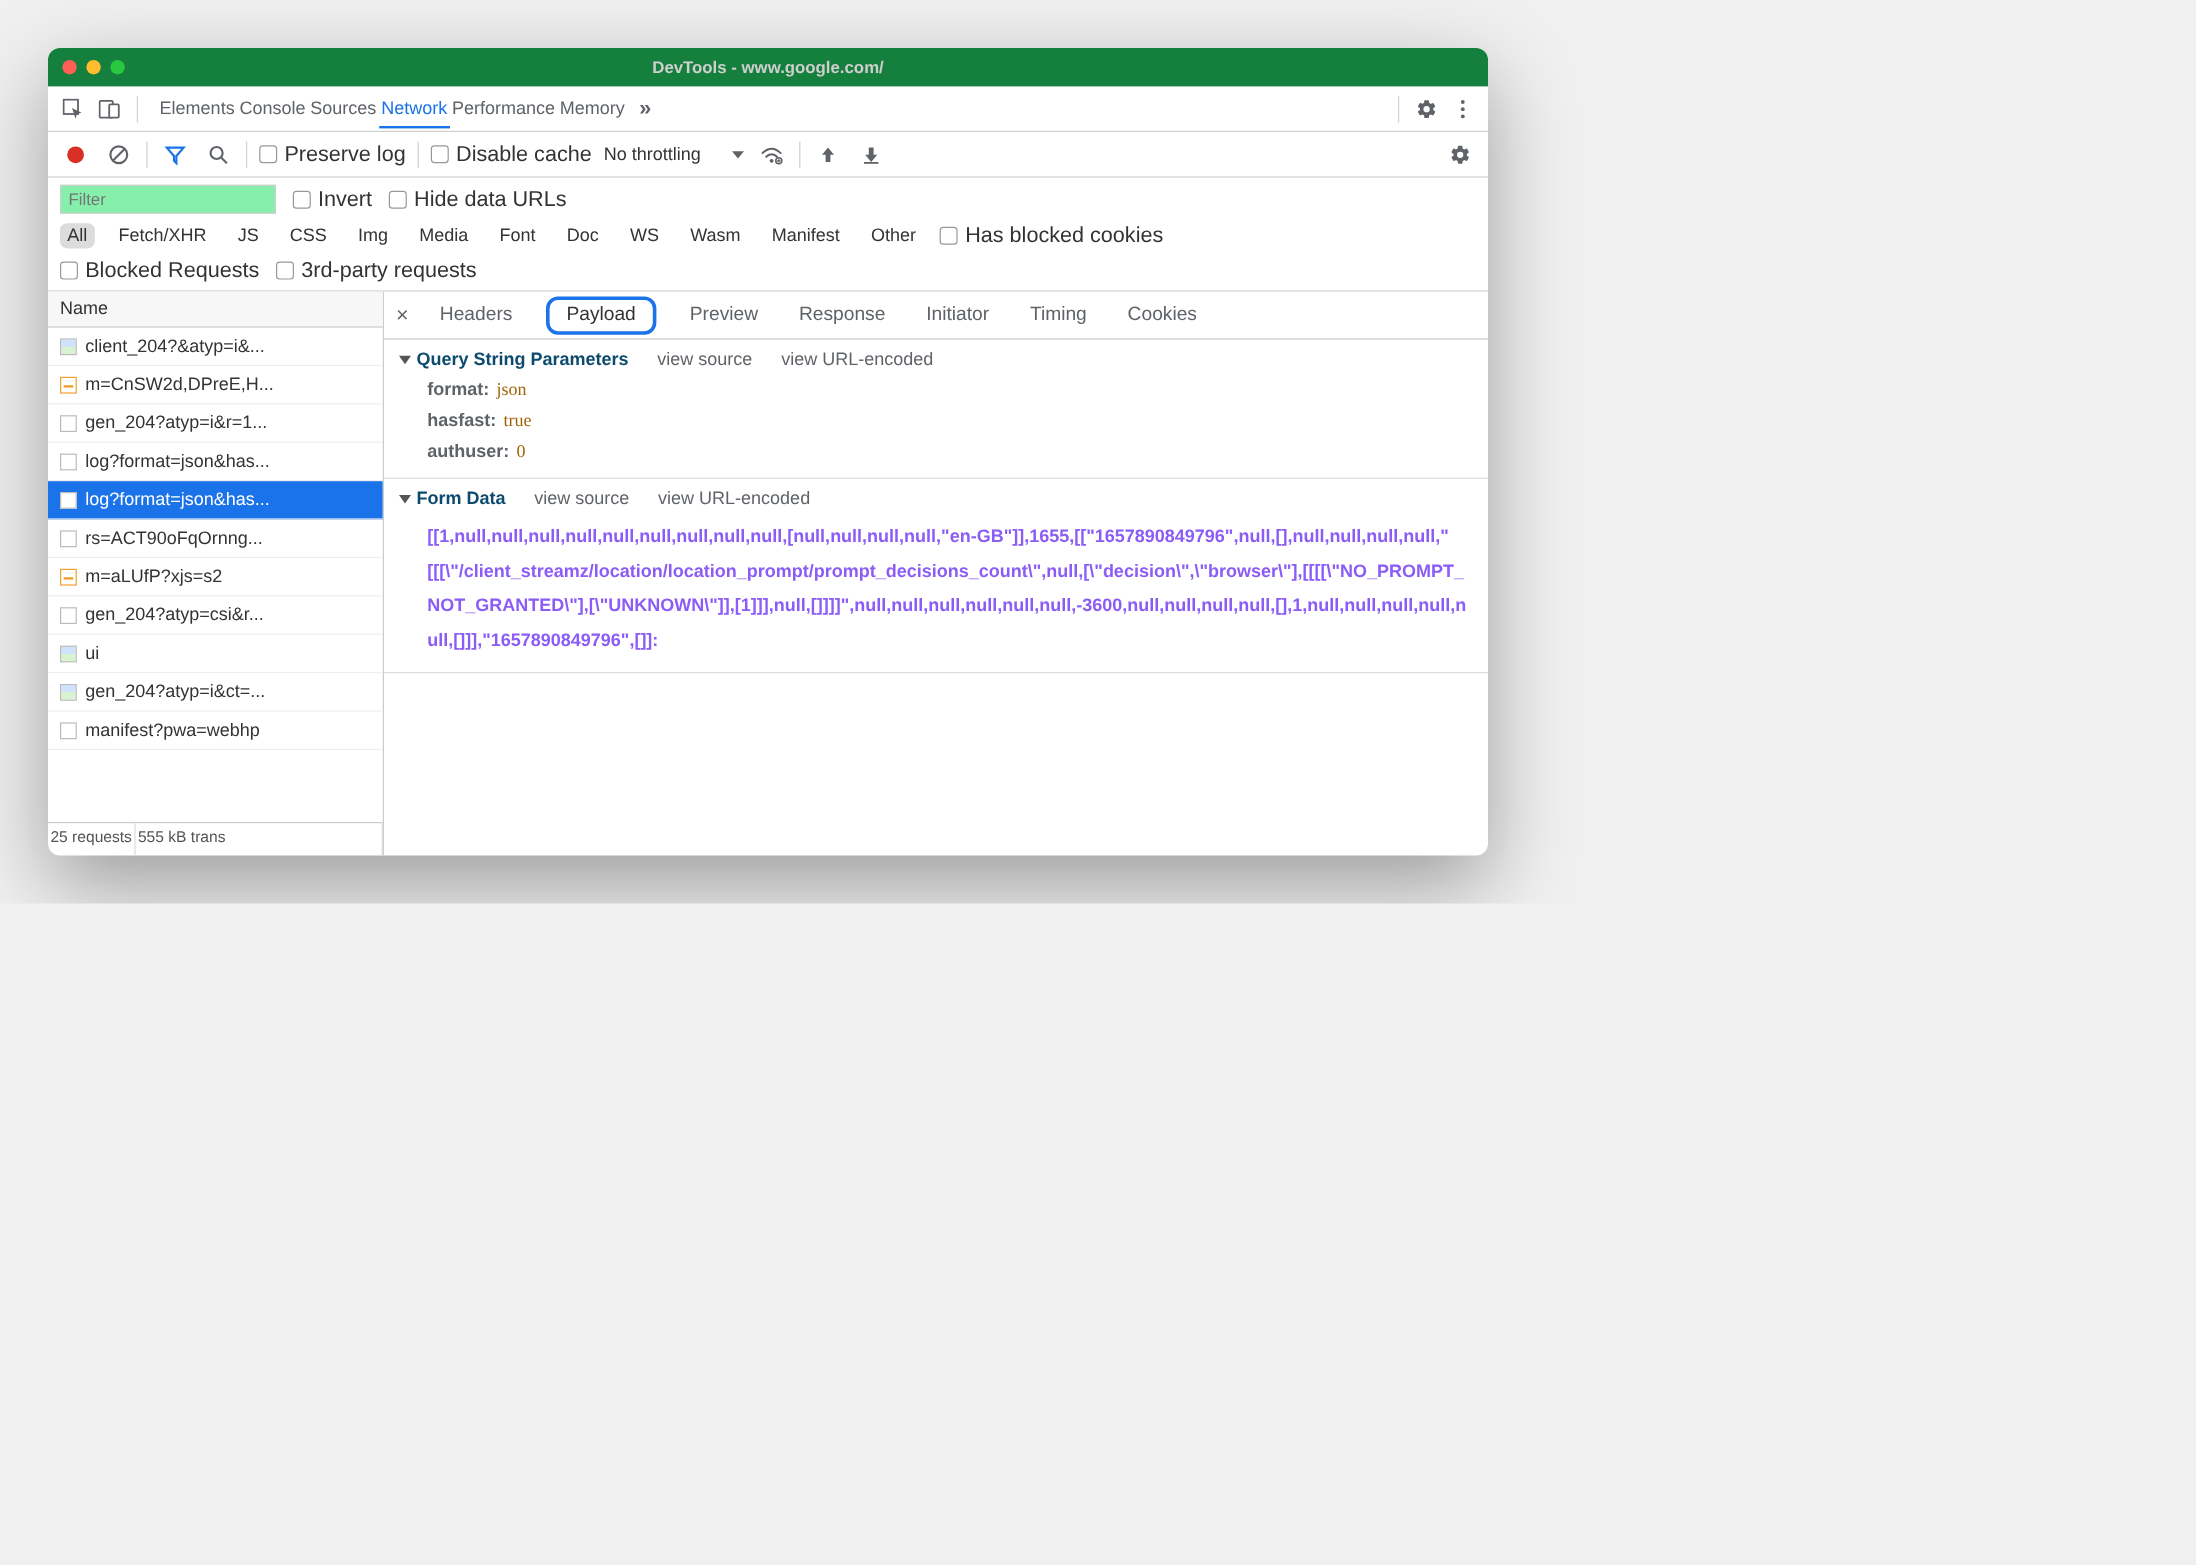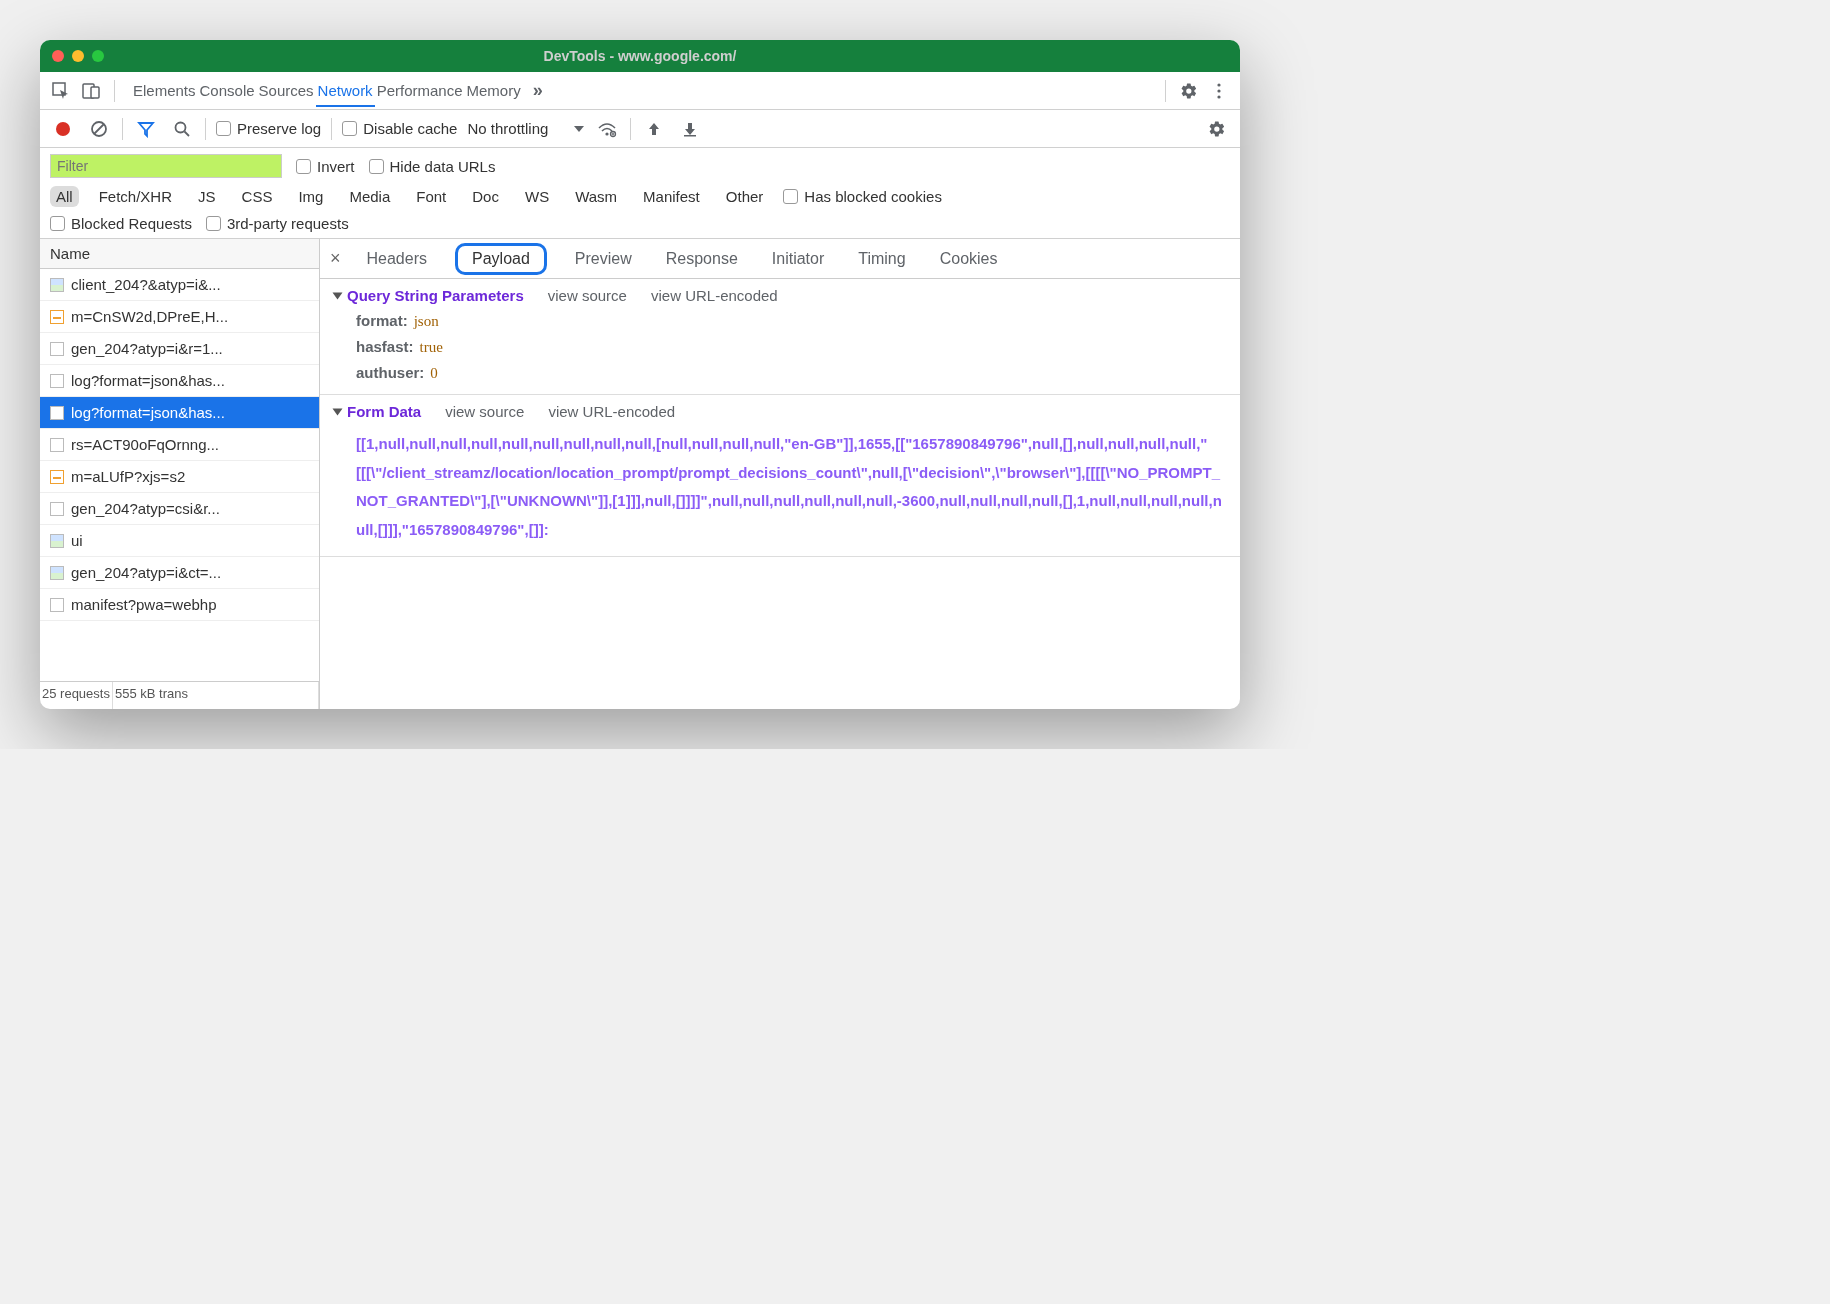--- a/index.html
+++ b/index.html
@@ -70,7 +70,7 @@
   }
   .rec-dot { width:14px; height:14px; border-radius:50%; background:#d93025; }
   .checkbox { width:15px; height:15px; border:1.5px solid #999; border-radius:3px; display:inline-block; flex-shrink:0;}
-  .cb-label { display:flex; align-items:center; gap:6px; cursor:pointer; color:#333; font-size:15px;}
+  .cb-label { display:flex; align-items:center; gap:6px; cursor:pointer; color:#333; font-size:18px;}
   .throttling { display:flex; align-items:center; gap:6px; color:#333; cursor:pointer;}
   .tri-down { width:0; height:0; border-left:5px solid transparent; border-right:5px solid transparent; border-top:6px solid #5f6368;}
   

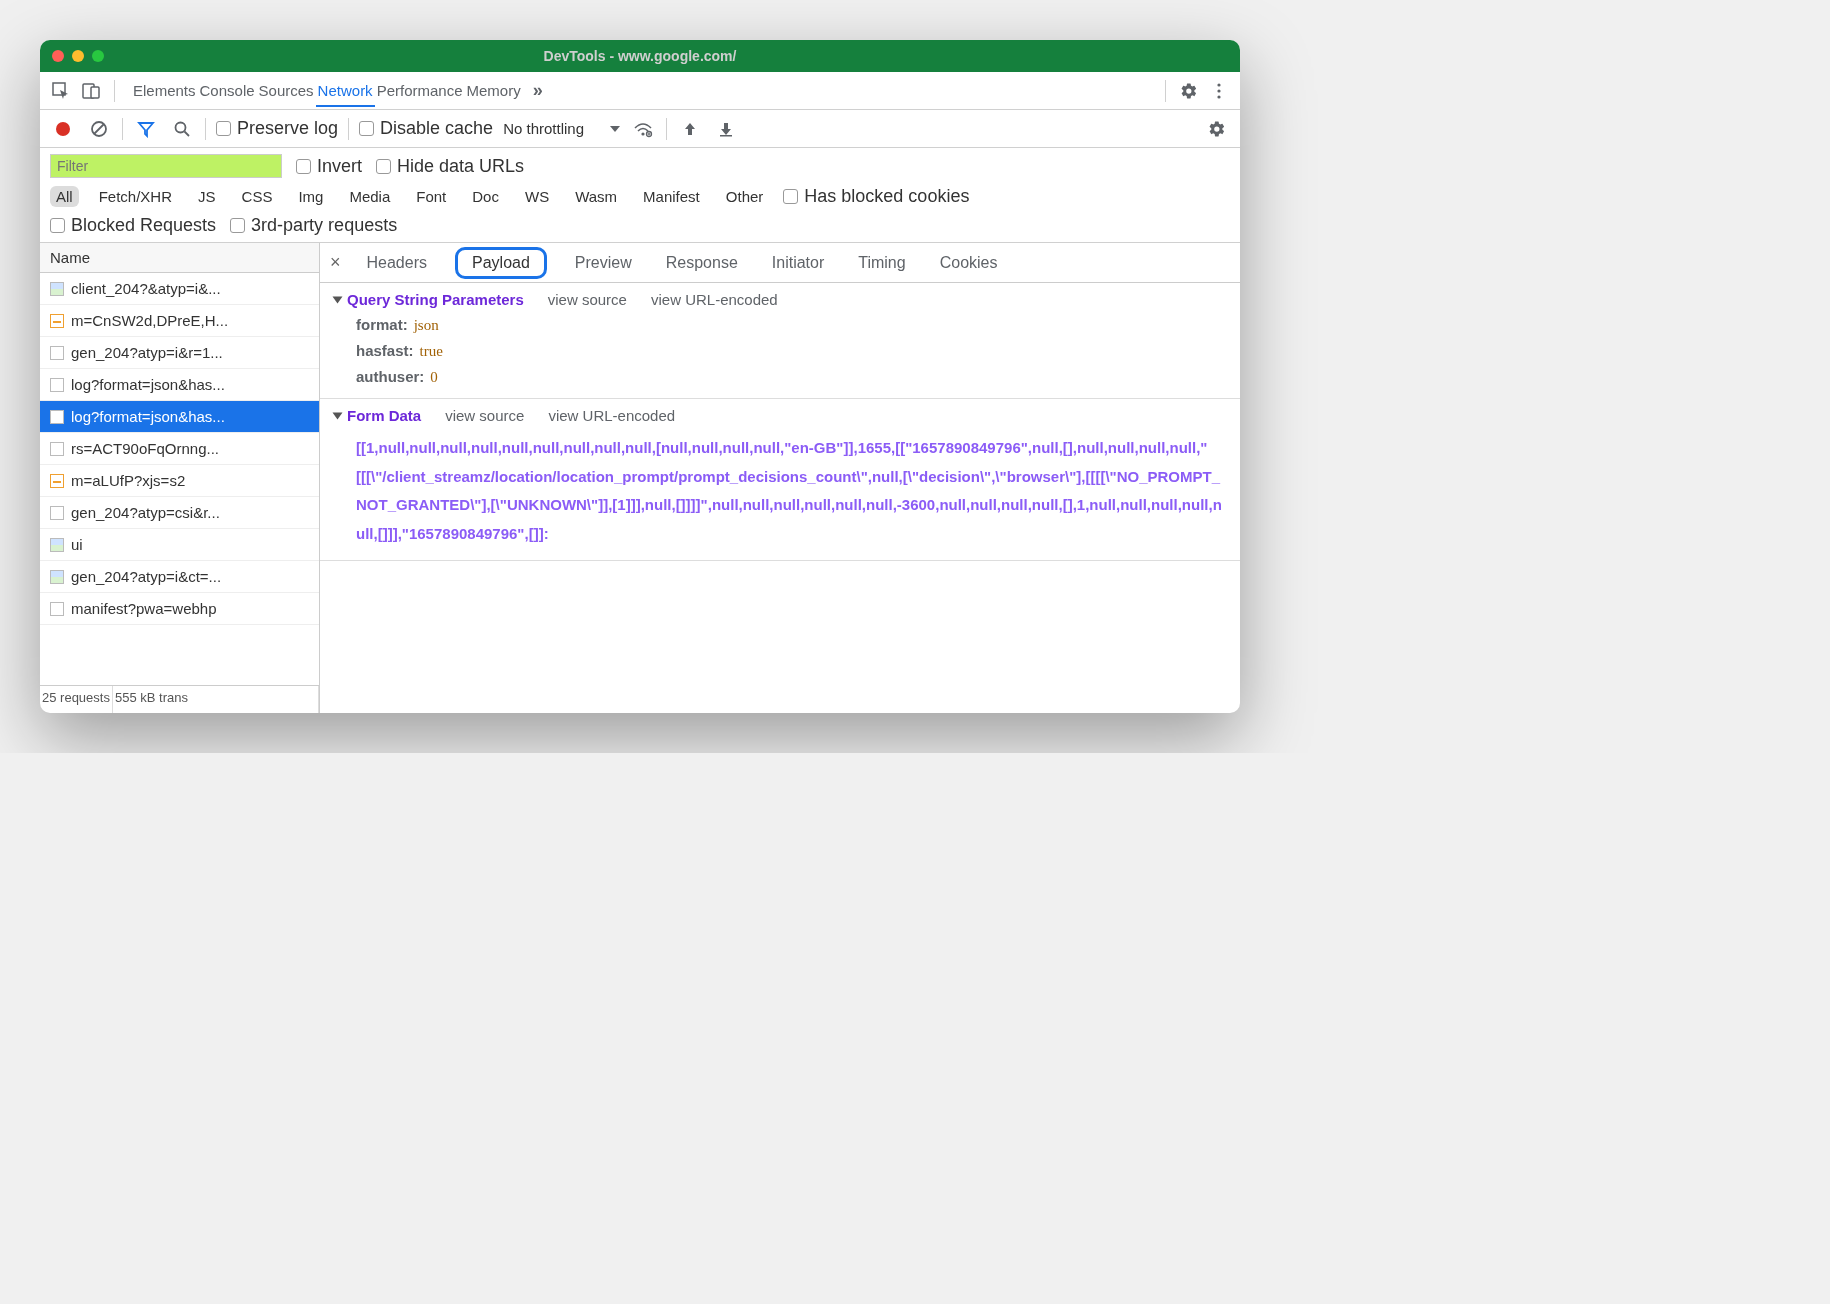--- a/index.html
+++ b/index.html
@@ -81,8 +81,8 @@
   }
   .filter-row { display:flex; align-items:center; gap:14px; flex-wrap:wrap; }
   .filter-input {
-    width:232px; height:24px; border:1px solid #ccc; padding:2px 6px;
-    font-size:14px; color:#777; background:#bef264;
+    width:180px; height:24px; border:1px solid #ccc; padding:2px 6px;
+    font-size:14px; color:#777; background:#86efac;
   }
   .type-chip { cursor:pointer; color:#333; font-size:15px; padding:2px 6px; border-radius:6px;}
   .type-chip.active { background:#dcdcdc; }

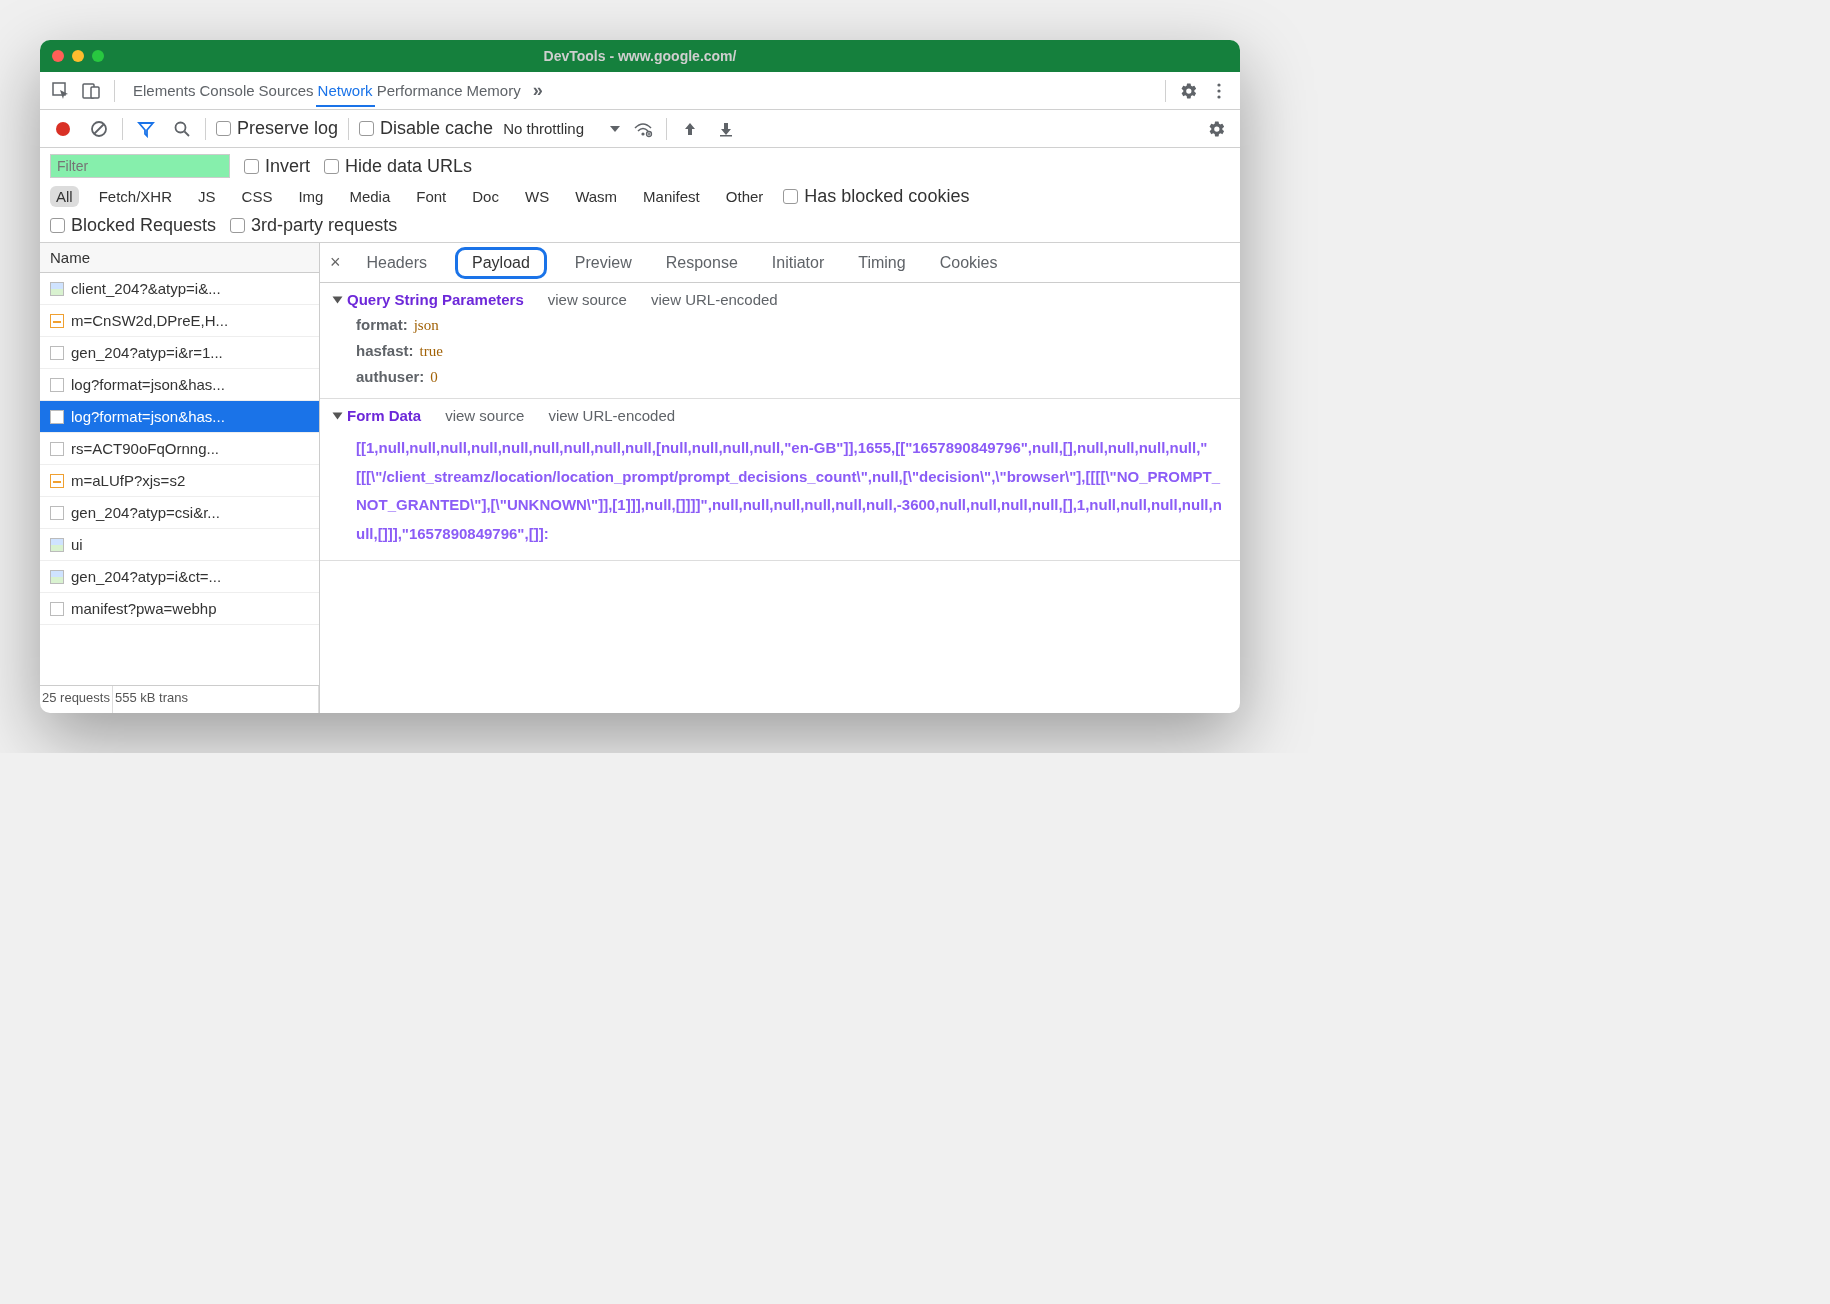--- a/index.html
+++ b/index.html
@@ -127,7 +127,7 @@
   .detail-body { flex:1; overflow:auto; }
   .section { border-bottom:1px solid #ddd; padding:8px 14px 12px 14px;}
   .sec-head { display:flex; align-items:center; gap:24px; }
-  .sec-title { font-weight:700; color:#6d28d9; display:flex; align-items:center; gap:6px;text-align:right;}
+  .sec-title { font-weight:700; color:#0c4a6e; display:flex; align-items:center; gap:6px;text-align:right;}
   .disc { width:0;height:0; border-top:5px solid transparent; border-bottom:5px solid transparent; border-left:7px solid #555; transform:rotate(90deg);}
   .sec-link { color:#5f6368; cursor:pointer; font-size:15px;}
   .kv { margin:8px 0 0 22px; font-size:15px;}

